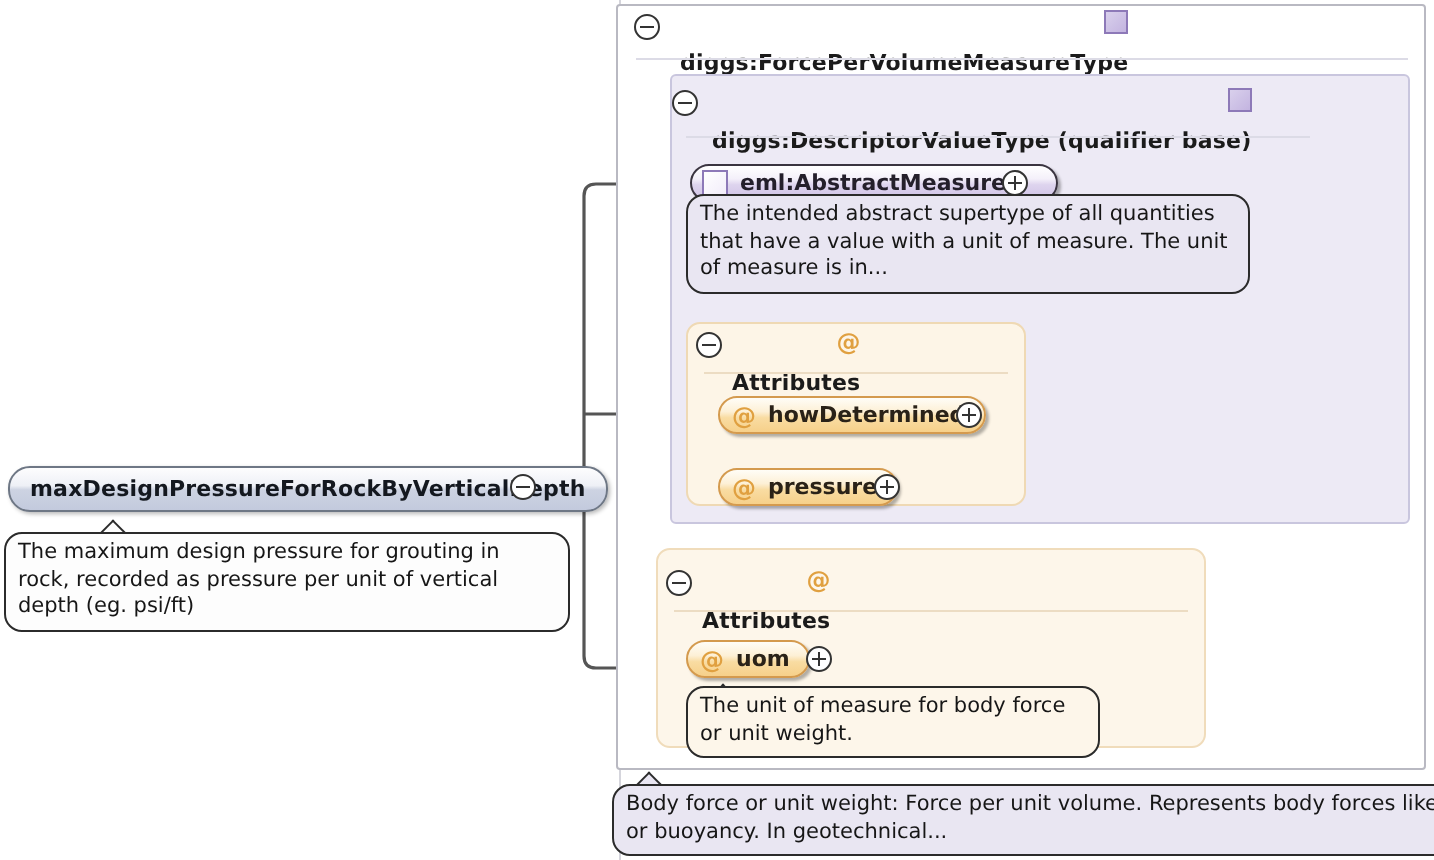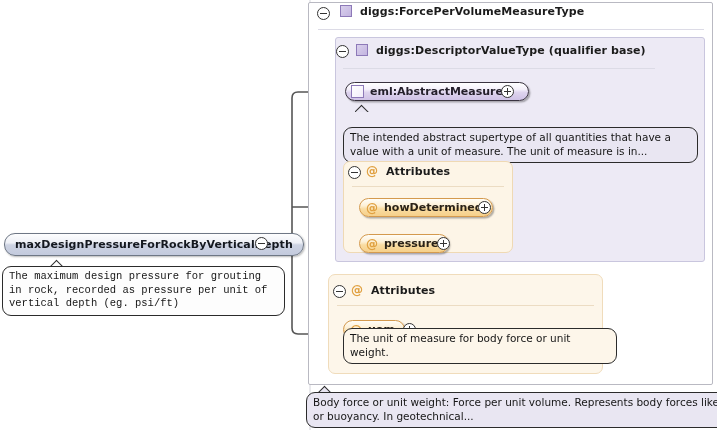--- a/index.html
+++ b/index.html
@@ -106,9 +106,10 @@
   .panel-head {
     position: absolute;
     display: flex;
-    align-items: flex-start;
+    align-items: flex-end;
     gap: 8px;
     white-space: nowrap;
+    flex-direction: column;
   }
   .panel-head .hdr-text {
     font-size: 11px;

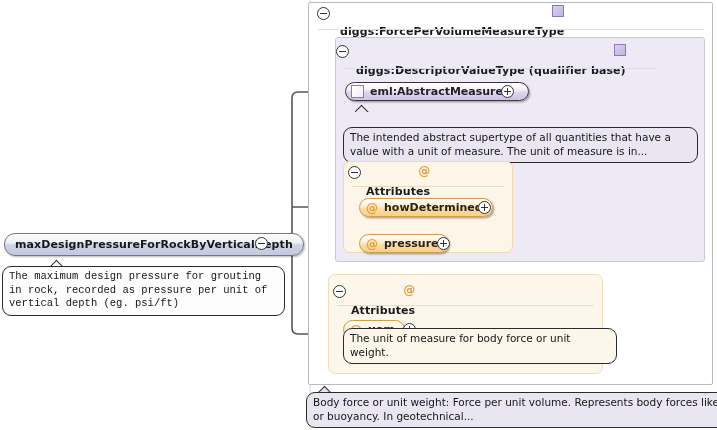--- a/index.html
+++ b/index.html
@@ -269,7 +269,7 @@
   <div class="toggle plus abs" style="left:501px; top:85px;"></div>
 
   <div class="tail p abs" style="left:355px; top:104px;"></div>
-  <div class="bubble bubble-purple abs" style="left:343px; top:127px; width:355px;">The intended abstract supertype of all quantities that have a value with a unit of measure. The unit of measure is in...</div>
+  <div class="bubble bubble-purple abs" style="left:343px; top:97px; width:282px;">The intended abstract supertype of all quantities that have a value with a unit of measure. The unit of measure is in...</div>
 
   <div class="panel panel-cream abs" style="left:343px; top:161px; width:170px; height:92px;"></div>
   <div class="toggle abs" style="left:348px; top:166px;"></div>

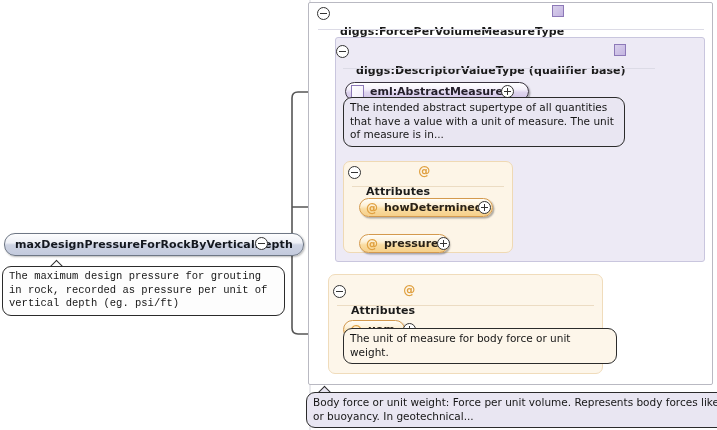--- a/index.html
+++ b/index.html
@@ -202,7 +202,7 @@
     color: #161616;
   }
   .bubble-purple { background: #e9e6f2; }
-  .bubble-white  { background: #fdfdfd; font-family: Liberation Mono, monospace; }
+  .bubble-white  { background: #fdfdfd; }
   .bubble-cream  { background: #fdf6ea; }
 
   

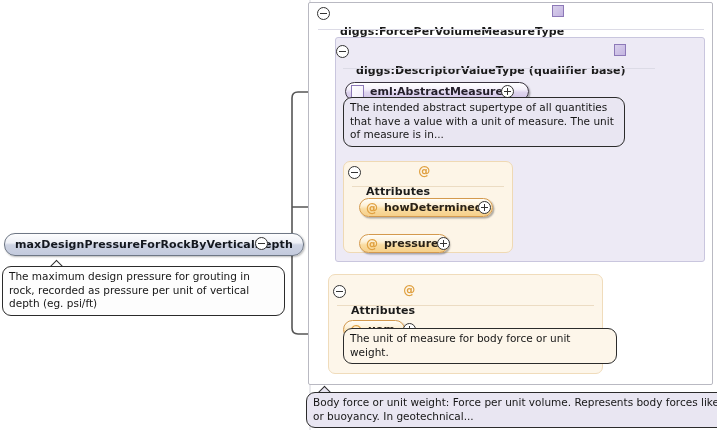--- a/index.html
+++ b/index.html
@@ -306,7 +306,7 @@
   <div class="toggle plus abs" style="left:403px; top:323px;"></div>
 
   <div class="tail c abs" style="left:355px; top:341px;"></div>
-  <div class="bubble bubble-cream abs" style="left:343px; top:328px; width:274px;">The unit of measure for body force or unit weight.</div>
+  <div class="bubble bubble-cream abs" style="left:343px; top:343px; width:207px;">The unit of measure for body force or unit weight.</div>
 
   <div class="tail p abs" style="left:318px; top:385px;"></div>
   <div class="bubble bubble-purple abs" style="left:306px; top:392px; width:465px;">Body force or unit weight: Force per unit volume. Represents body forces like weight or buoyancy. In geotechnical...</div>

